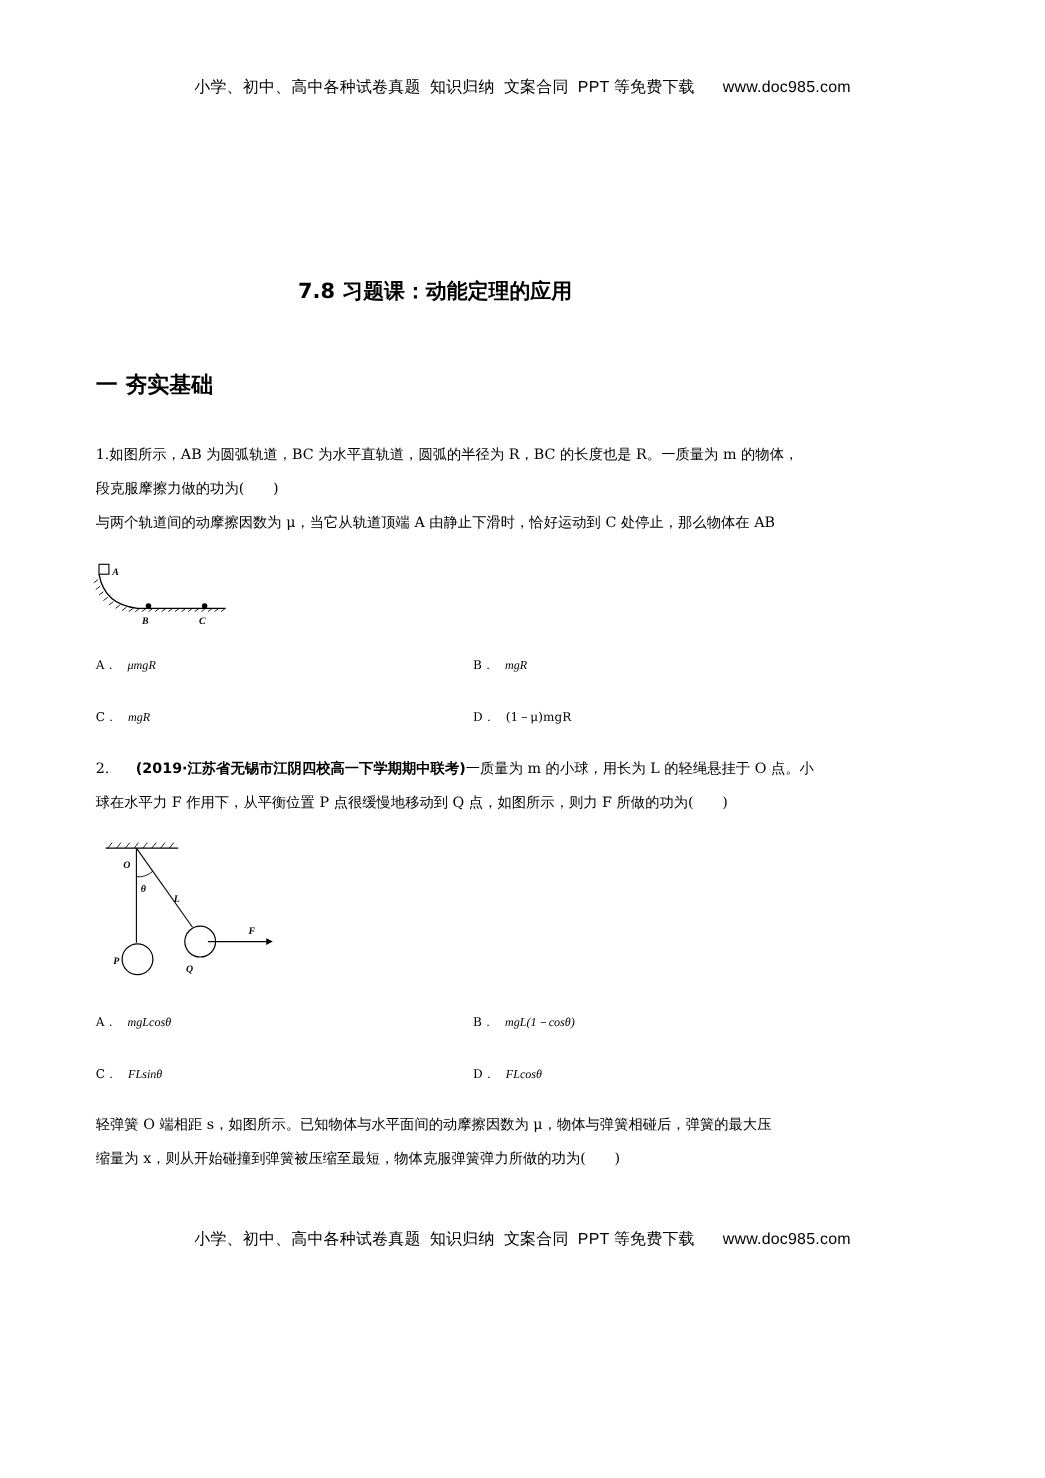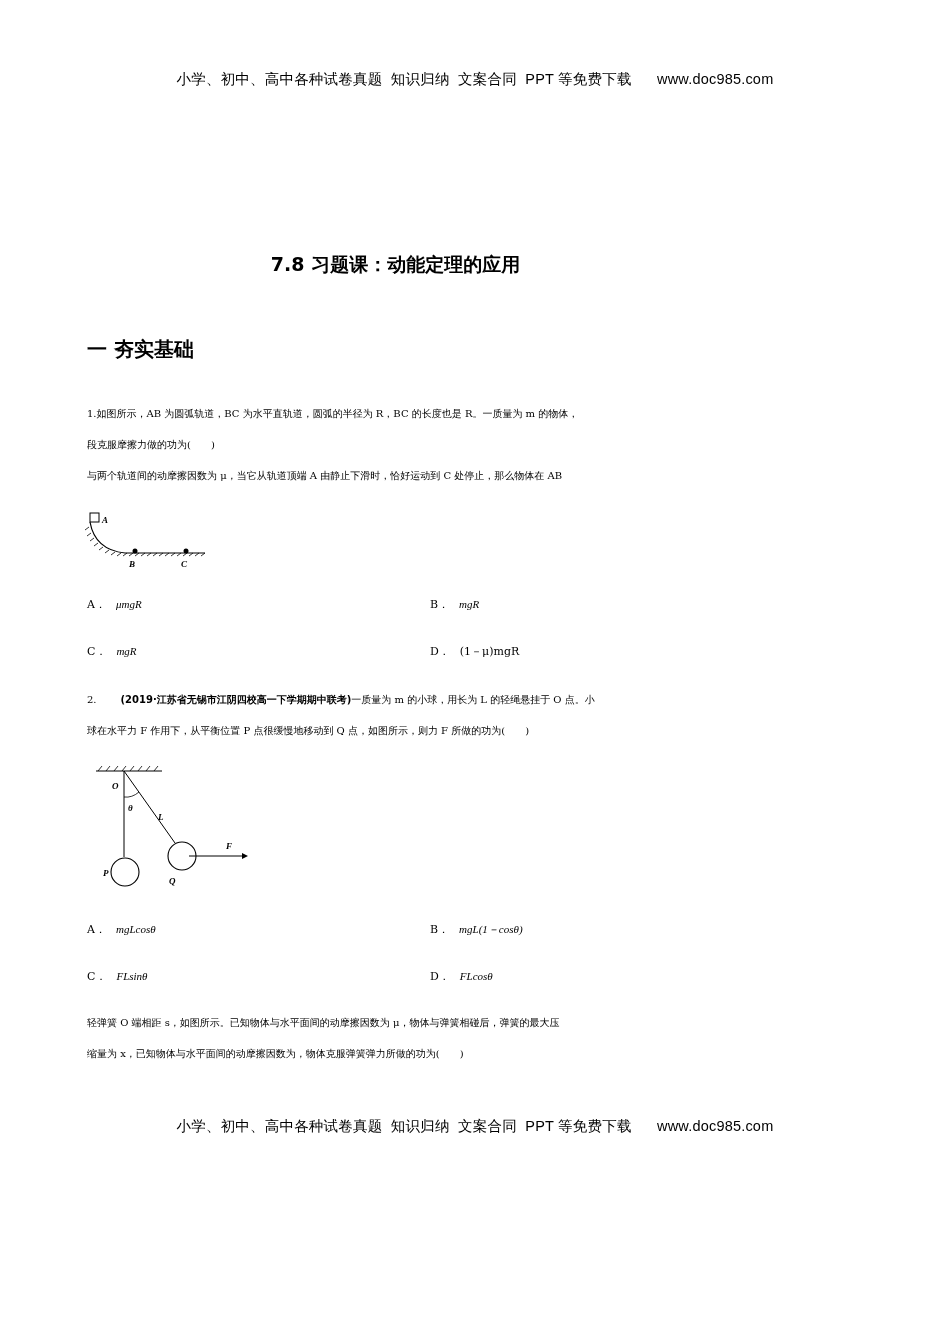--- a/index.html
+++ b/index.html
@@ -14,7 +14,7 @@
       font-family: "DejaVu Sans", "Liberation Sans", sans-serif; padding-left: 0; }
     .section { top: 336px; left: 87px; font-size: 20px; font-weight: bold;
       font-family: "DejaVu Sans", "Liberation Sans", sans-serif; text-align: right; }
-    .para { left: 87px; width: 780px; font-size: 10px; line-height: 31px;
+    .para { left: 87px; width: 780px; font-size: 13px; line-height: 31px;
       font-family: "DejaVu Serif", "Liberation Serif", serif; text-align: justify; }
     .line { display: block; white-space: nowrap; }
     .para b { font-family: "DejaVu Sans", sans-serif; margin-left: 24px; }

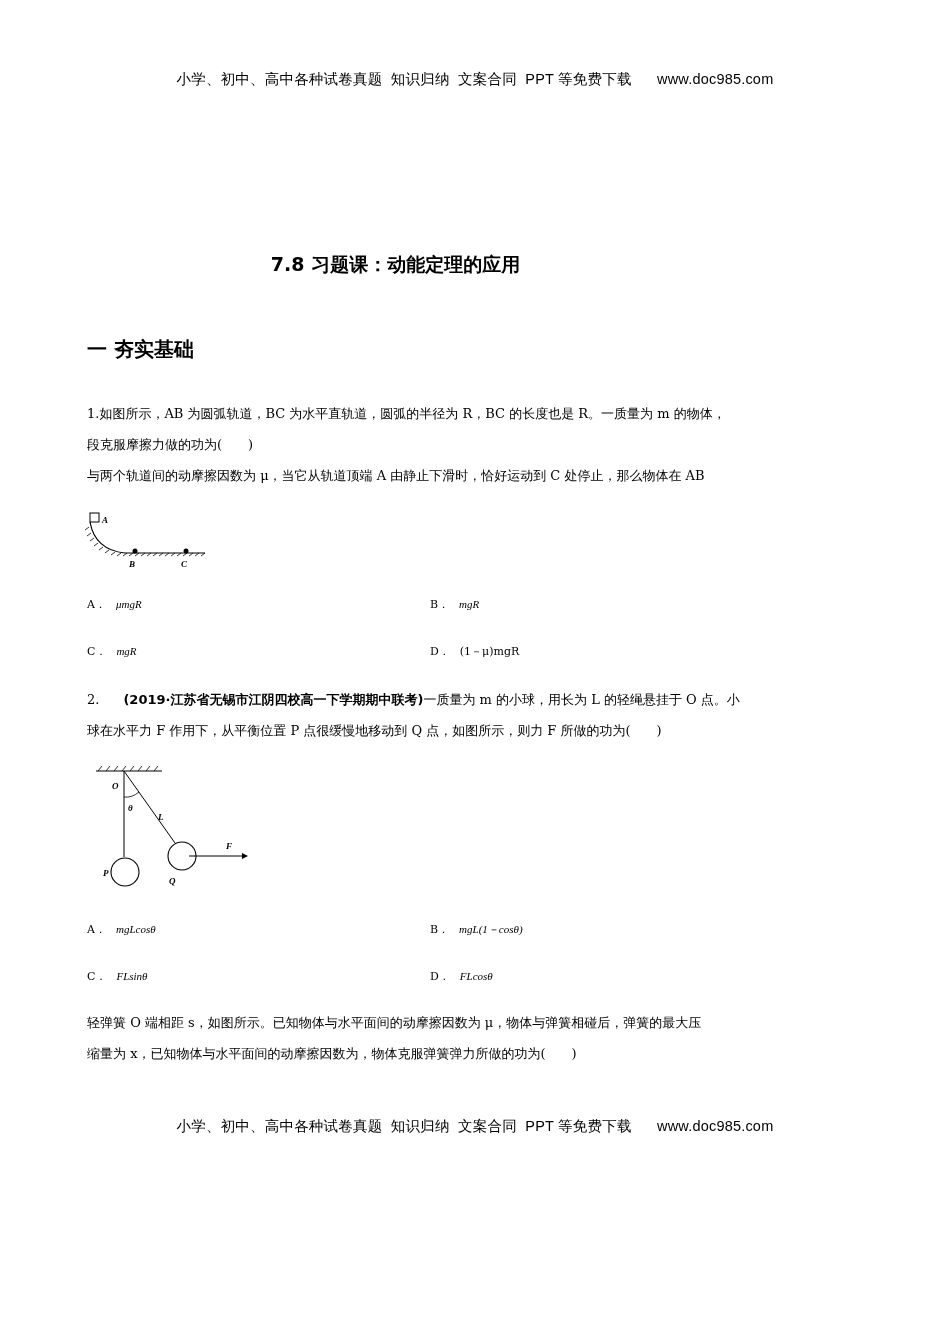--- a/index.html
+++ b/index.html
@@ -116,7 +116,7 @@
 
 <div class="abs para" style="top:1007px;">
   <span class="line">轻弹簧 O 端相距 s，如图所示。已知物体与水平面间的动摩擦因数为 μ，物体与弹簧相碰后，弹簧的最大压</span>
-  <span class="line">缩量为 x，已知物体与水平面间的动摩擦因数为，物体克服弹簧弹力所做的功为(　　)</span>
+  <span class="line">缩量为 x，则从开始碰撞到弹簧被压缩至最短，物体克服弹簧弹力所做的功为(　　)</span>
 </div>
 
 <div class="abs footer">小学、初中、高中各种试卷真题  知识归纳  文案合同  PPT 等免费下载      www.doc985.com</div>

